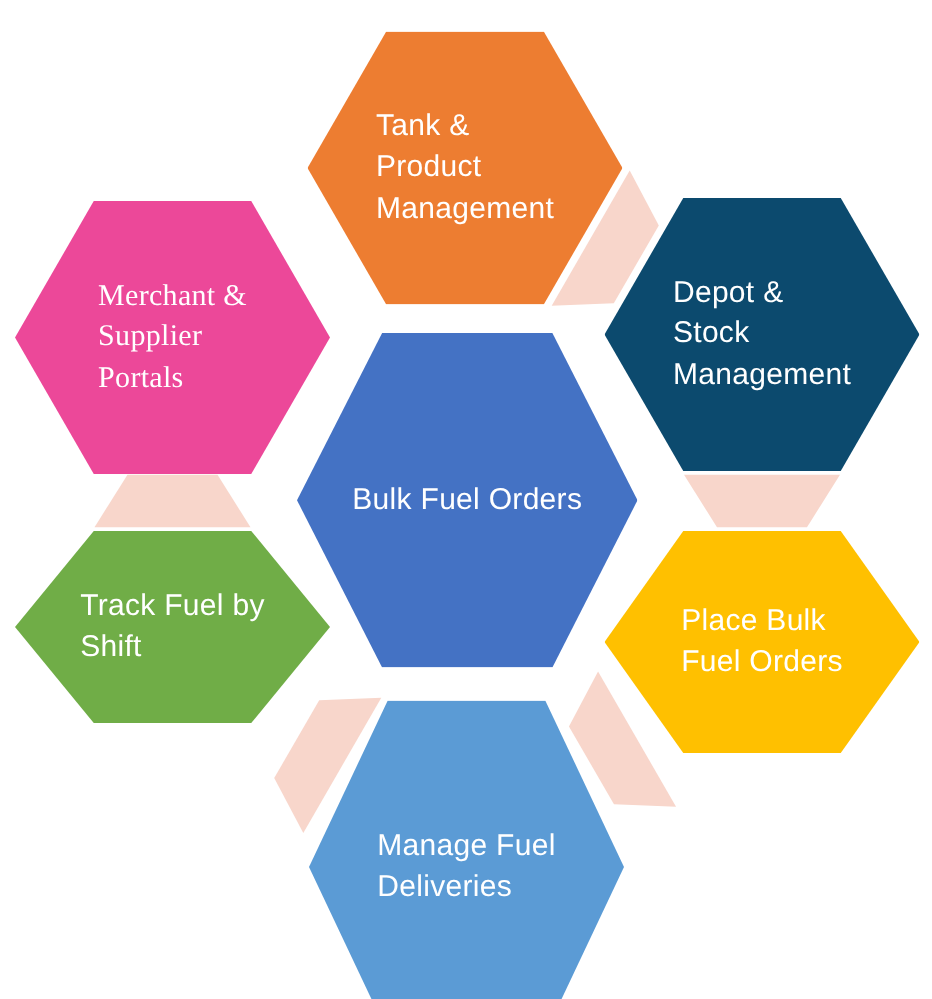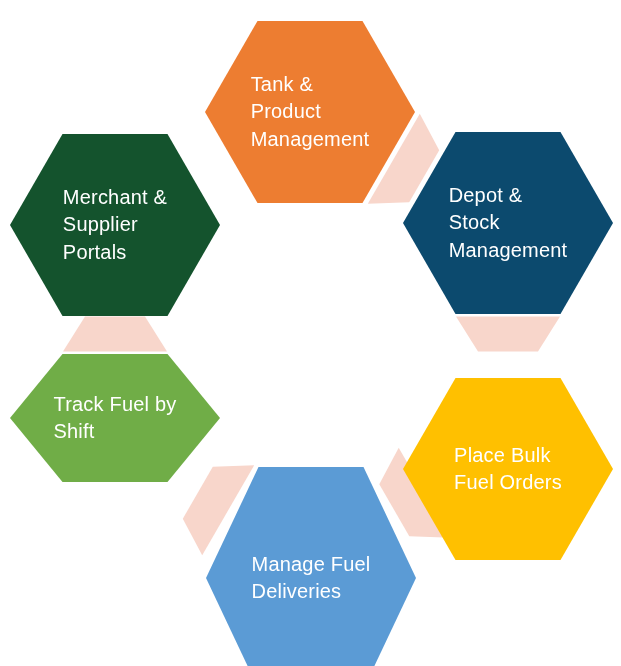--- a/index.html
+++ b/index.html
@@ -71,7 +71,7 @@
 Management</div>
   </div>
 
-  <div class="hex" id="hex-upper-left" style="background-color: #14532d;">
+  <div class="hex" id="hex-upper-left" style="background-color: #ec4899; font-family: Liberation Serif, serif;">
     <div class="hex-label">Merchant &amp;
 Supplier
 Portals</div>

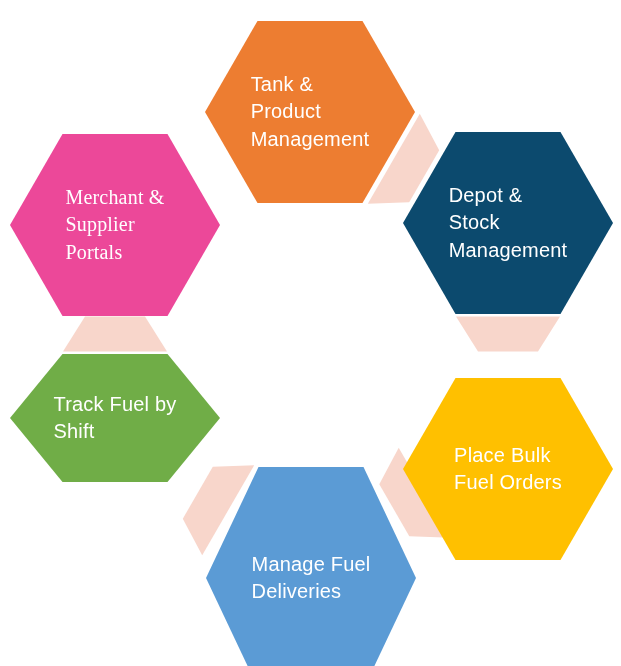--- a/index.html
+++ b/index.html
@@ -77,6 +77,9 @@
 Portals</div>
   </div>
 
+  <div class="hex" id="hex-center" style="background-color: rgb(68, 114, 196);">
+    <div class="hex-label">Bulk Fuel Orders</div>
+  </div>
 
   <div class="hex" id="hex-lower-right" style="background-color: rgb(255, 192, 0);">
     <div class="hex-label">Place Bulk

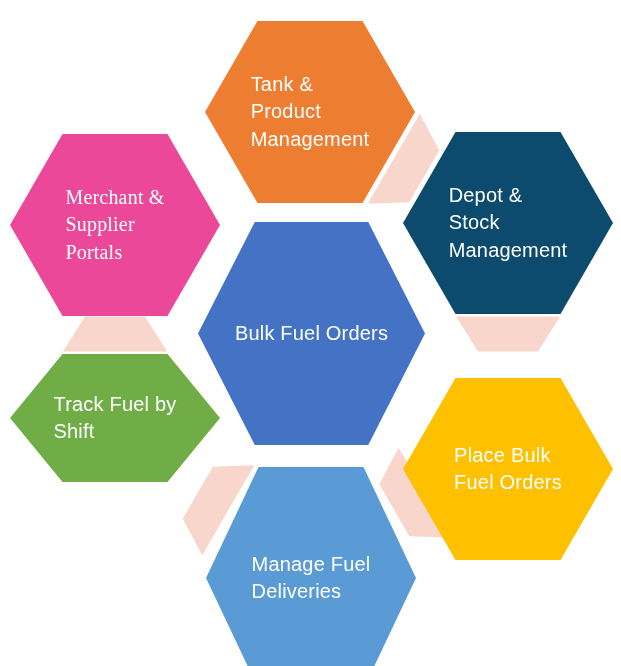--- a/index.html
+++ b/index.html
@@ -43,7 +43,7 @@
   #hex-upper-right { left: 403px; top: 132px; width: 210px; height: 182px; }
   #hex-center      { left: 198px; top: 222px; width: 227px; height: 223px; }
   #hex-lower-left  { left: 10px;  top: 354px; width: 210px; height: 128px; }
-  #hex-lower-right { left: 403px; top: 354px; width: 210px; height: 182px; margin-top: 24px; }
+  #hex-lower-right { left: 403px; top: 354px; width: 210px; height: 148px; }
   #hex-bottom      { left: 206px; top: 467px; width: 210px; height: 222px; }
 </style>
 </head>

